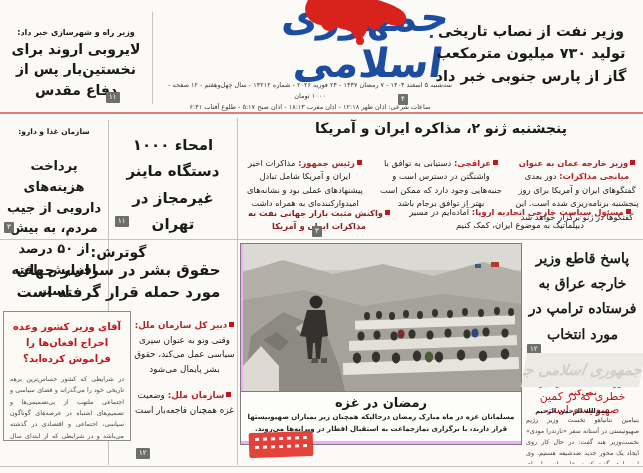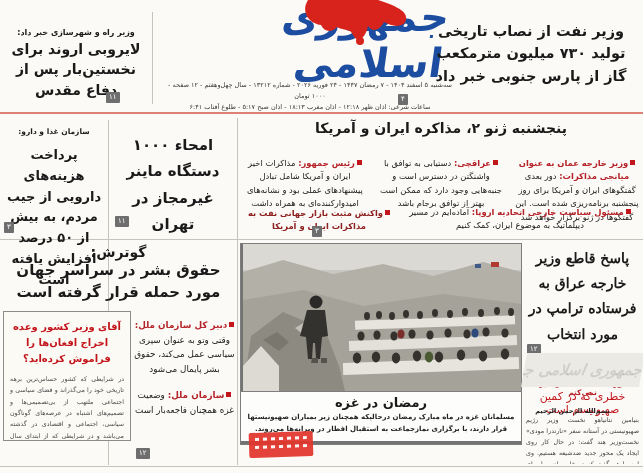--- a/index.html
+++ b/index.html
@@ -36,7 +36,7 @@
   .sq{display:inline-block;width:5px;height:5px;background:#c3161c;margin-left:2px;vertical-align:1px;}
 
   
-  .col-kicker{font-size:7.5px;font-weight:bold;margin-bottom:9px;}
+  .col-kicker{font-size:7.5px;font-weight:bold;margin-bottom:20px;}
   .col-headline{font-size:13px;font-weight:bold;line-height:1.6;}
   .miner-headline{font-size:15px;font-weight:bold;line-height:1.75;}
   .gut-kicker{font-size:14px;font-weight:bold;}

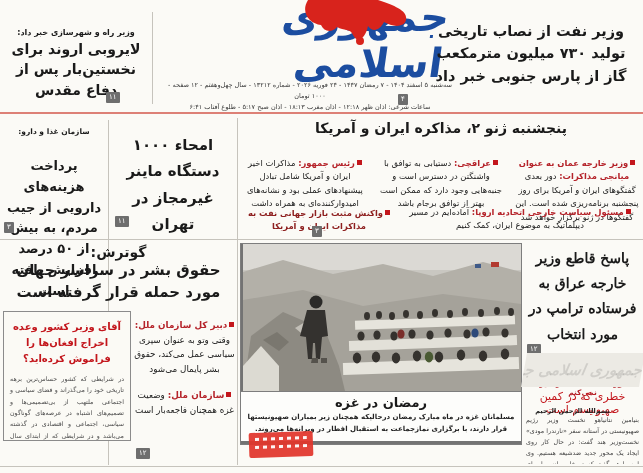--- a/index.html
+++ b/index.html
@@ -51,7 +51,7 @@
   .un-item{font-size:8.8px;line-height:1.65;text-align:center;margin-bottom:12px;}
 
   
-  .figure{border:1px solid #7d7d7d;background:#737373;overflow:visible;}
+  .figure{border:1px solid #7d7d7d;background:#f0abfc;overflow:visible;}
   .photo-svg{display:block;}
   .caption-box{border-top:1px solid #7d7d7d;padding:2px 4px 0;text-align:center;height:50px;box-sizing:border-box;background:#fdfdfb;}
   .cap-title{font-size:13px;font-weight:bold;margin:1px 0 2px;}

